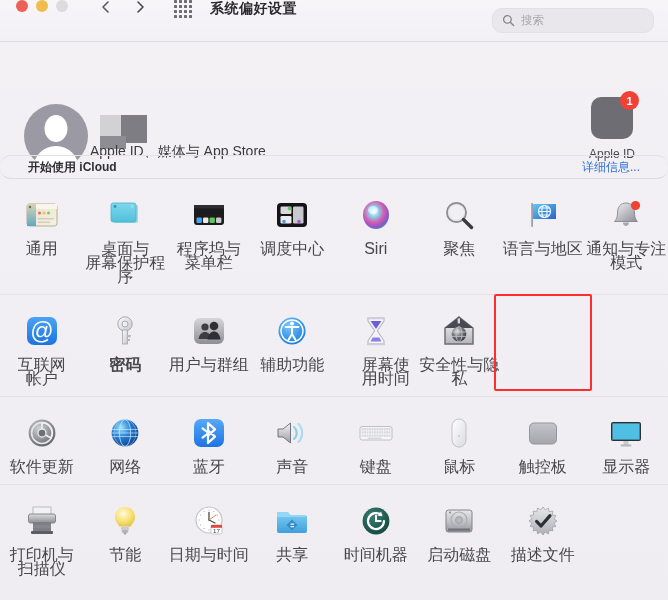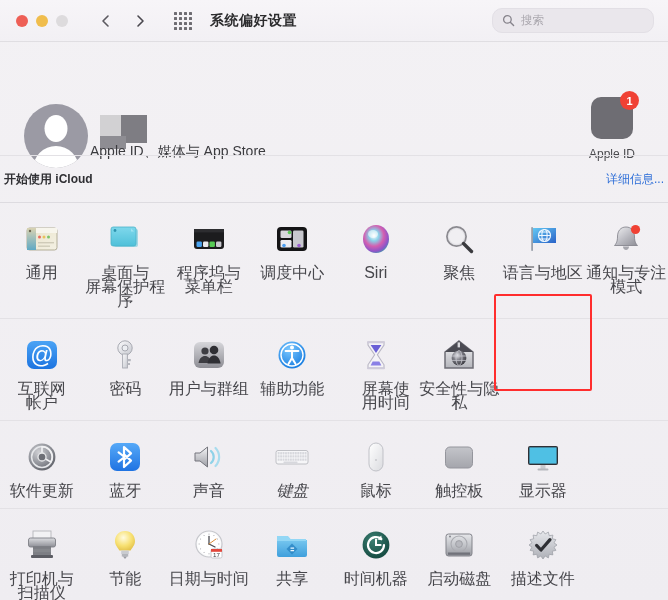--- a/index.html
+++ b/index.html
@@ -17,7 +17,7 @@
     position:relative; height:42px; width:100%;
     background:linear-gradient(180deg,#f7f5f8 0%,#f2f0f4 100%);
     border-bottom:1px solid #e0dee2;
-    display:flex; align-items:center;
+    display:flex; align-items:flex-start;
   }
   .traffic { display:flex; gap:8px; margin-left:16px; }
   .light { width:12px; height:12px; border-radius:50%; }

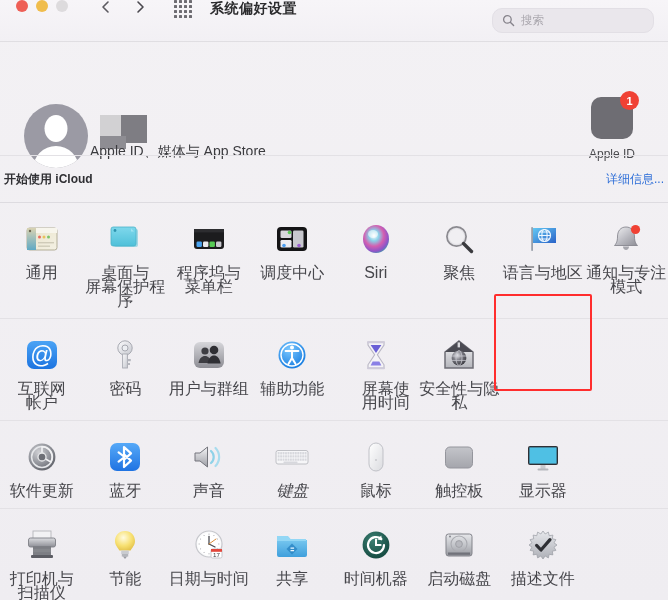--- a/index.html
+++ b/index.html
@@ -63,7 +63,7 @@
   .appleid-tile .lbl { margin-top:8px; font-size:12px; color:#4a4a4e; }
 
   
-  .icloudrow { position:relative; height:48px; border-top:1px solid #e3e1e5; border-bottom:1px solid #dddbe0; display:flex; align-items:center; padding:0 4px; }
+  .icloudrow { position:relative; height:24px; border-top:1px solid #e3e1e5; border-bottom:1px solid #dddbe0; display:flex; align-items:center; padding:0 28px;border-radius:11px; }
   .icloudrow .left { font-size:12px; color:#2f2f33; font-weight:600; }
   .icloudrow .right { margin-left:auto; font-size:12px; color:#2f6fd8; cursor:default; }
 

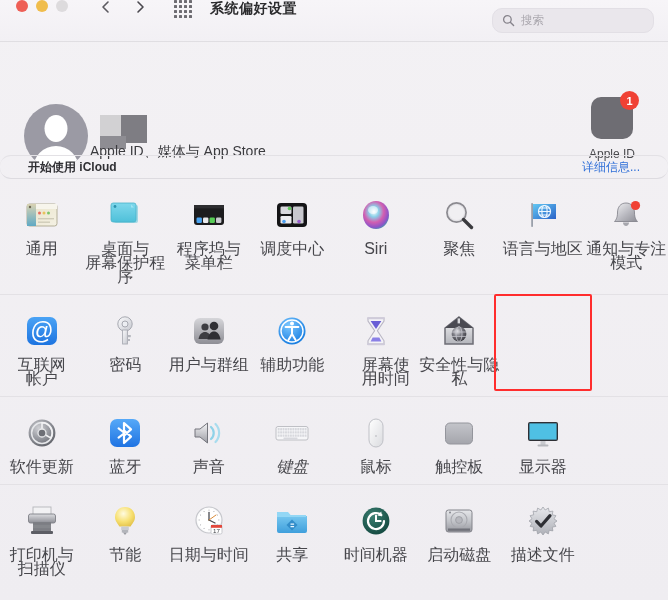--- a/index.html
+++ b/index.html
@@ -340,7 +340,7 @@
                 <rect x="22.4" y="28" width="2.6" height="2" fill="#b5b7be"></rect>
               </svg>
             </div>
-            <div class="cap" style="white-space: pre-line;">密码</div>
+            <div class="cap" style="white-space: pre-line; font-weight: bold;">密码</div>
           </div>
           <div class="cell">
             <div class="ico">

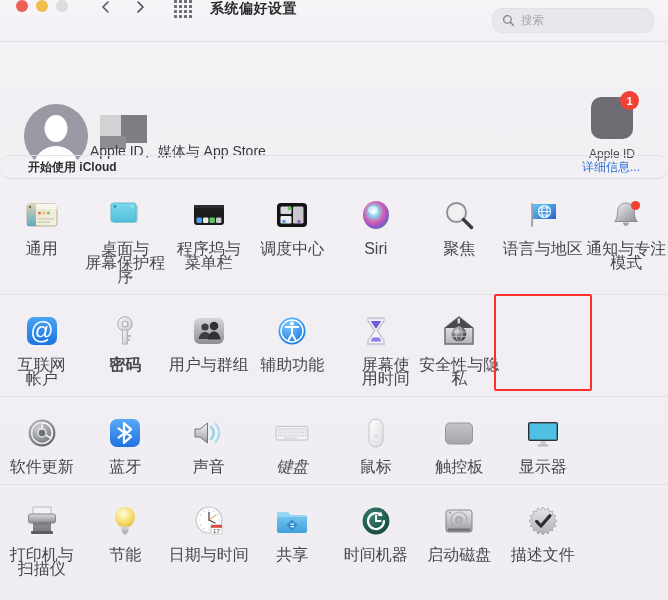--- a/index.html
+++ b/index.html
@@ -434,6 +434,24 @@
               </svg>
             </div>
             <div class="cap" style="white-space: pre-line;">软件更新</div>
+          </div>
+          <div class="cell">
+            <div class="ico">
+              <svg class="ic" width="40" height="40" viewBox="0 0 40 40">
+                <defs>
+                  <radialGradient id="ng" cx="35%" cy="30%" r="78%">
+                    <stop offset="0" stop-color="#9fe4ff"></stop>
+                    <stop offset="45%" stop-color="#2b7fd4"></stop>
+                    <stop offset="100%" stop-color="#0f3d86"></stop>
+                  </radialGradient>
+                </defs>
+                <circle cx="20" cy="20" r="13.4" fill="url(#ng)"></circle>
+                <ellipse cx="20" cy="20" rx="5.6" ry="13.4" fill="none" stroke="#bfe8ff" stroke-width=".9" opacity=".85"></ellipse>
+                <ellipse cx="20" cy="20" rx="11" ry="13.4" fill="none" stroke="#bfe8ff" stroke-width=".7" opacity=".6"></ellipse>
+                <path d="M7 16.5 H33 M7 23.5 H33 M6.7 20 H33.3" stroke="#cdeeff" stroke-width=".8" opacity=".8"></path>
+              </svg>
+            </div>
+            <div class="cap" style="white-space: pre-line;">网络</div>
           </div>
           <div class="cell">
             <div class="ico">

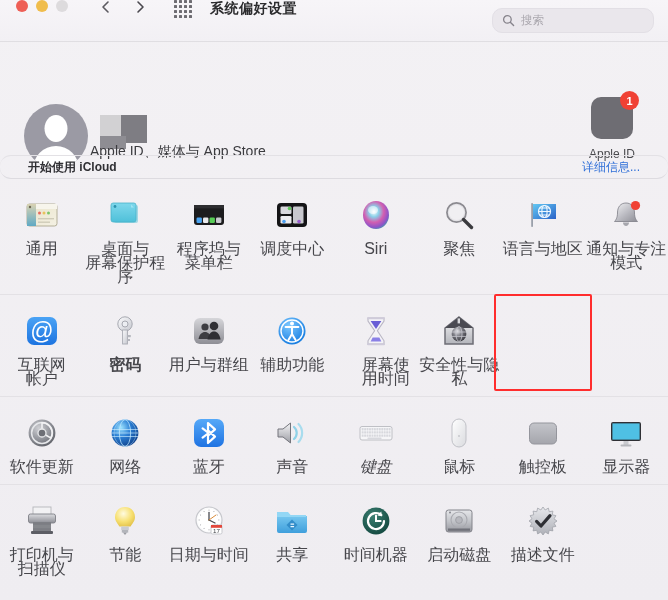--- a/index.html
+++ b/index.html
@@ -529,7 +529,7 @@
                 <rect x="11.5" y="24.6" width="14" height="2" rx=".5" fill="#d7d8dd"></rect>
               </svg>
             </div>
-            <div class="cap" style="white-space: pre-line; font-style: italic;">键盘</div>
+            <div class="cap" style="white-space: pre-line;">键盘</div>
           </div>
           <div class="cell">
             <div class="ico">

